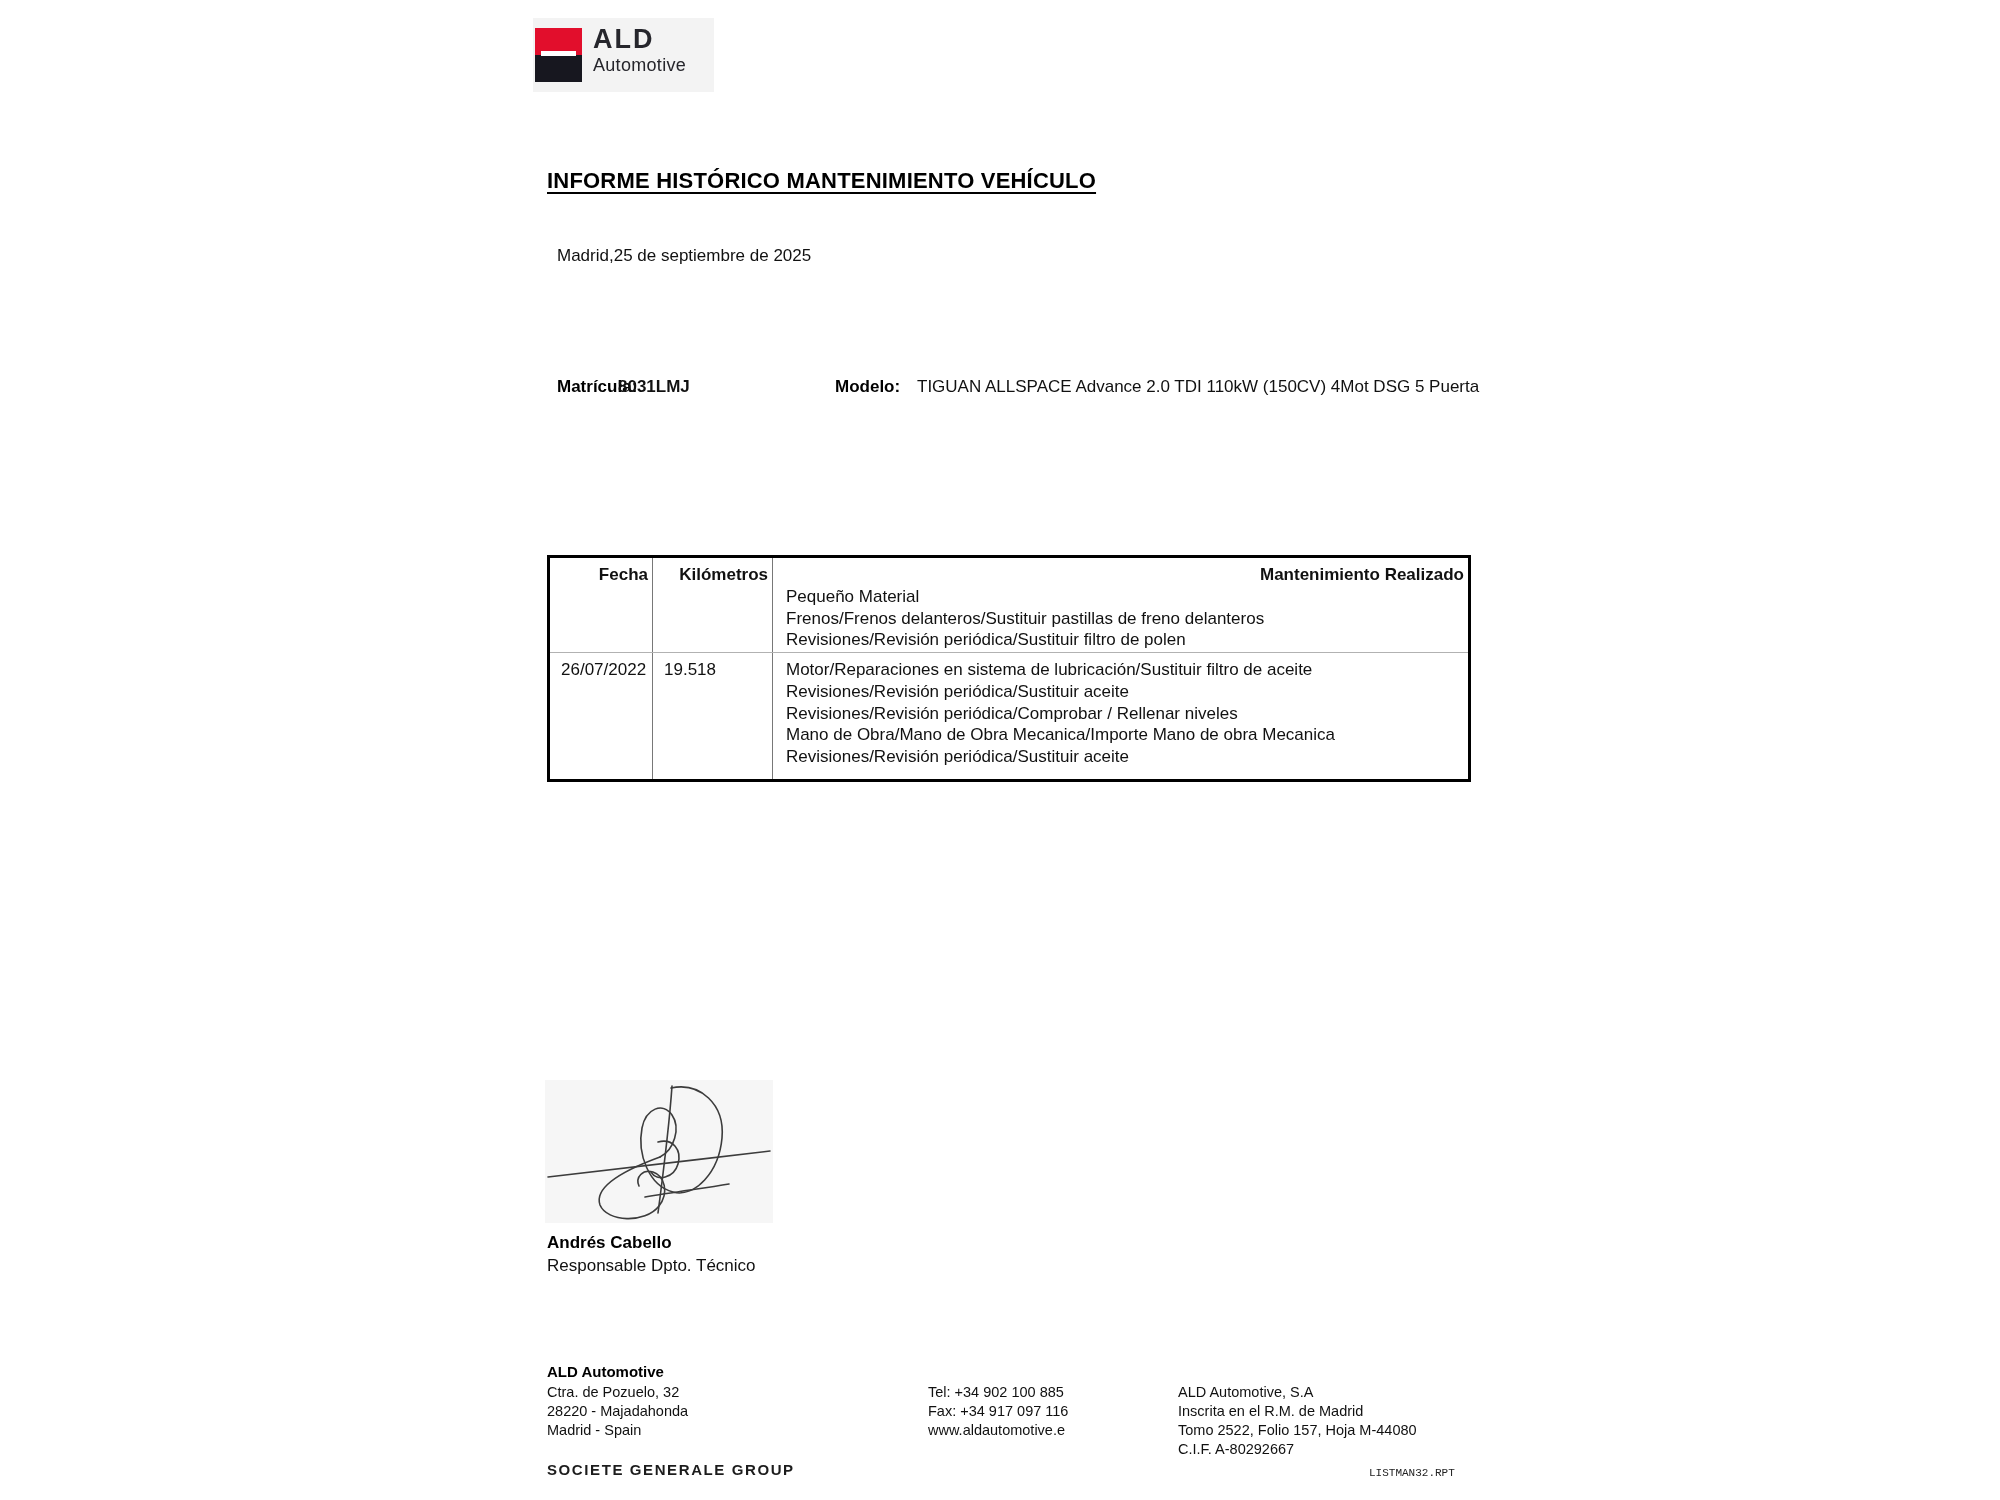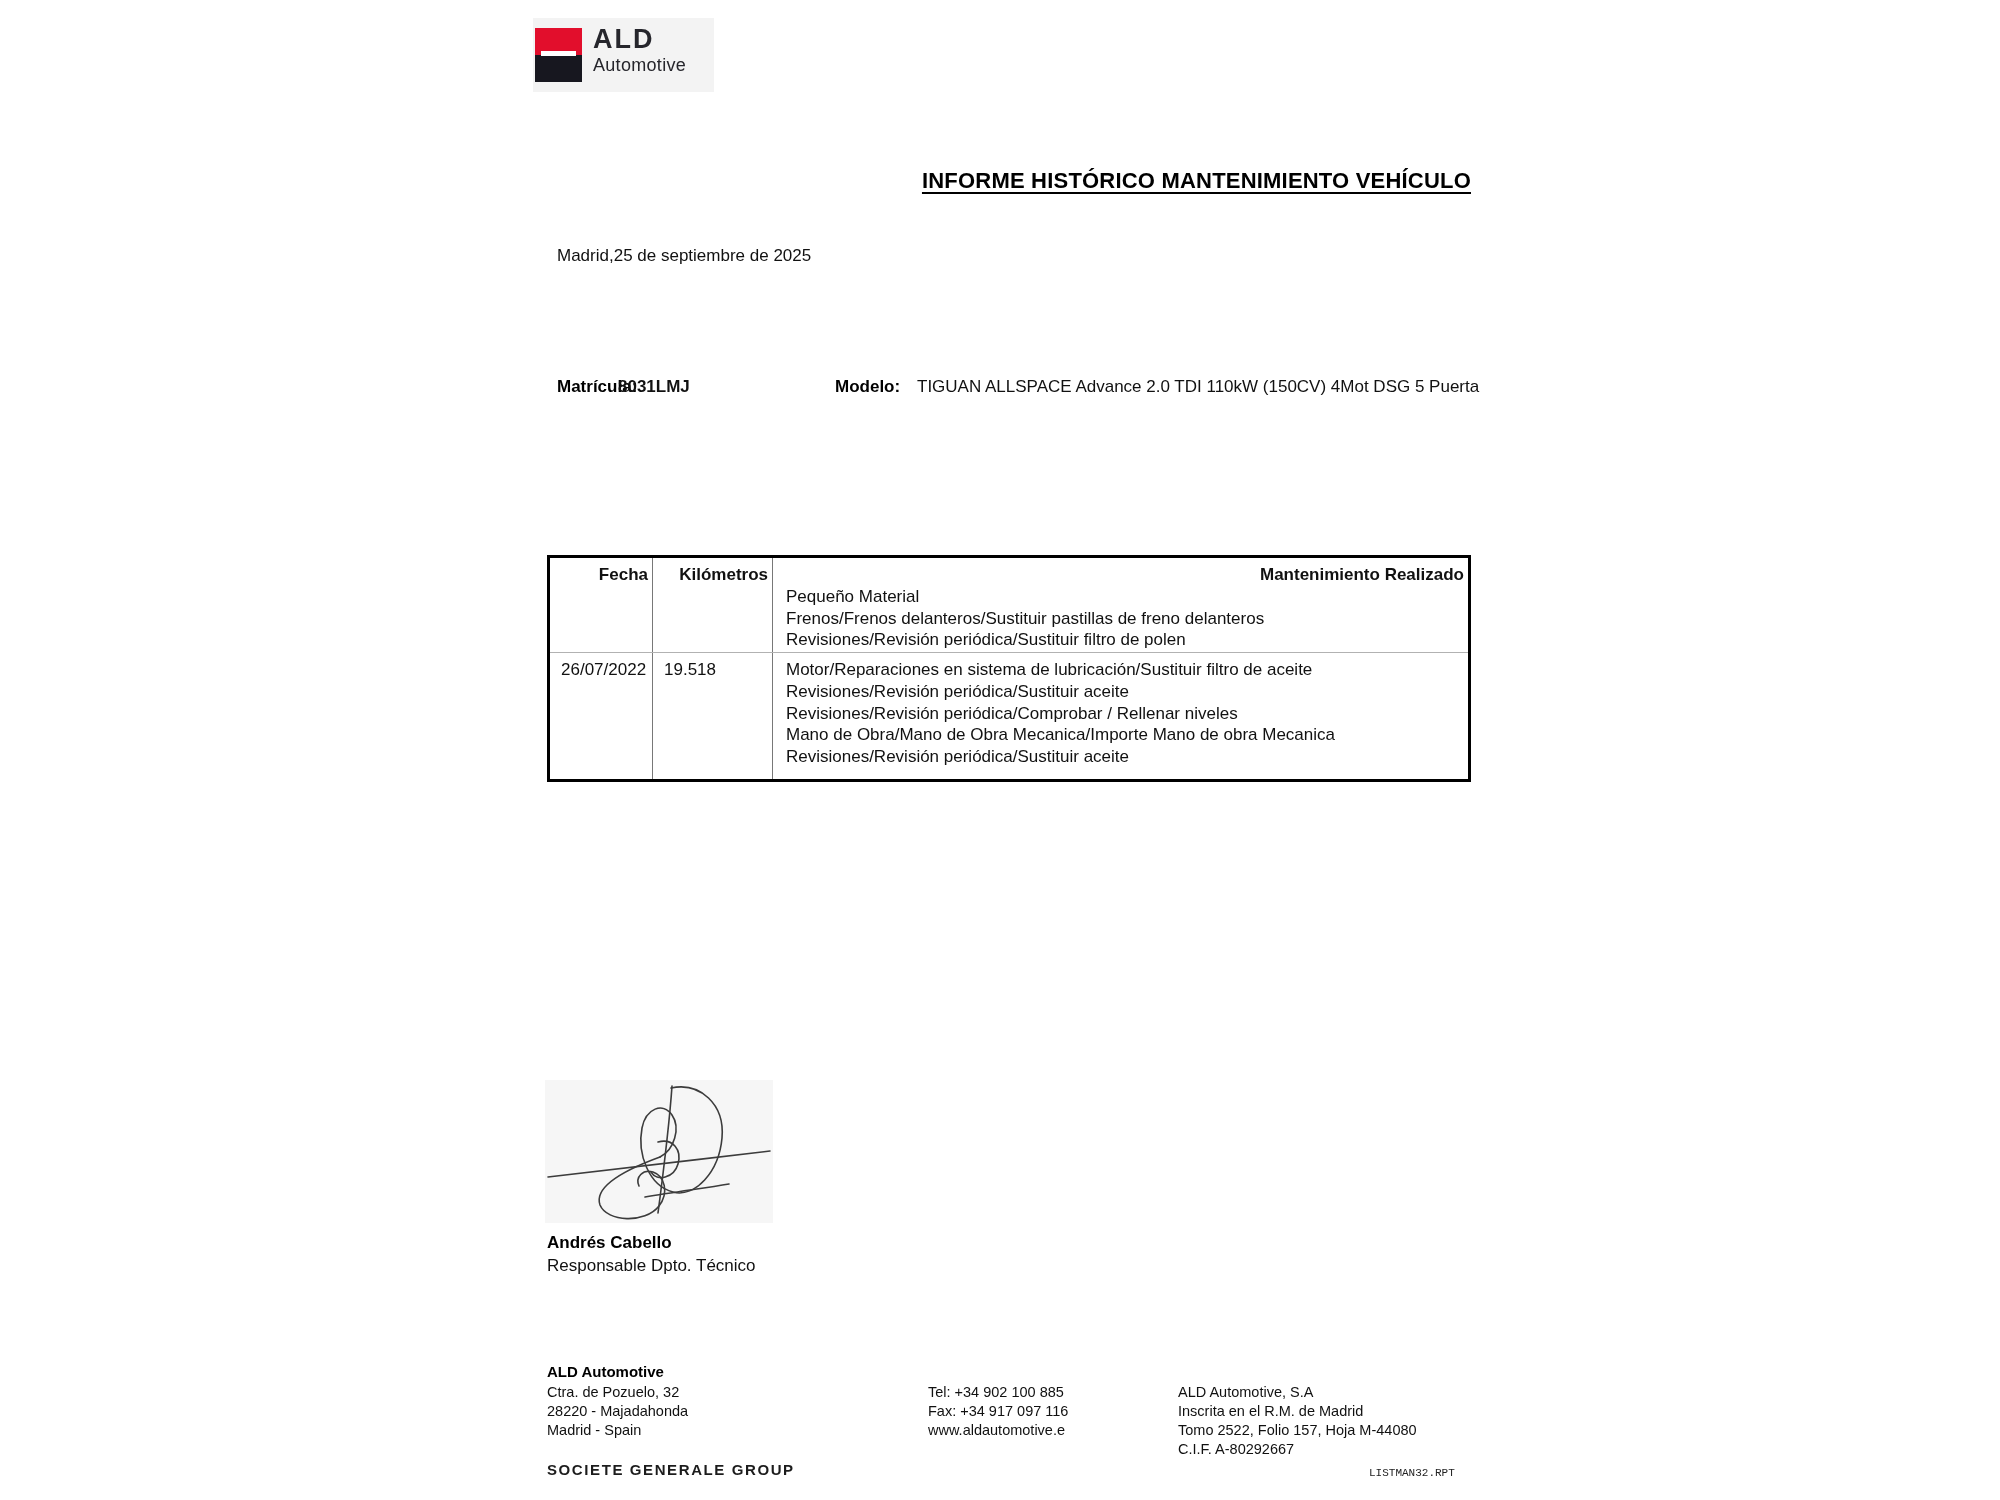--- a/index.html
+++ b/index.html
@@ -39,7 +39,7 @@
   }
 
   
-  .title-wrap { left: 547px; top: 168px; width: 924px; text-align: right; }
+  .title-wrap { left: 547px; top: 168px; width: 924px; text-align: left; }
   .title {
     display: inline-block;
     font-size: 22px; font-weight: 700; color: #000;

